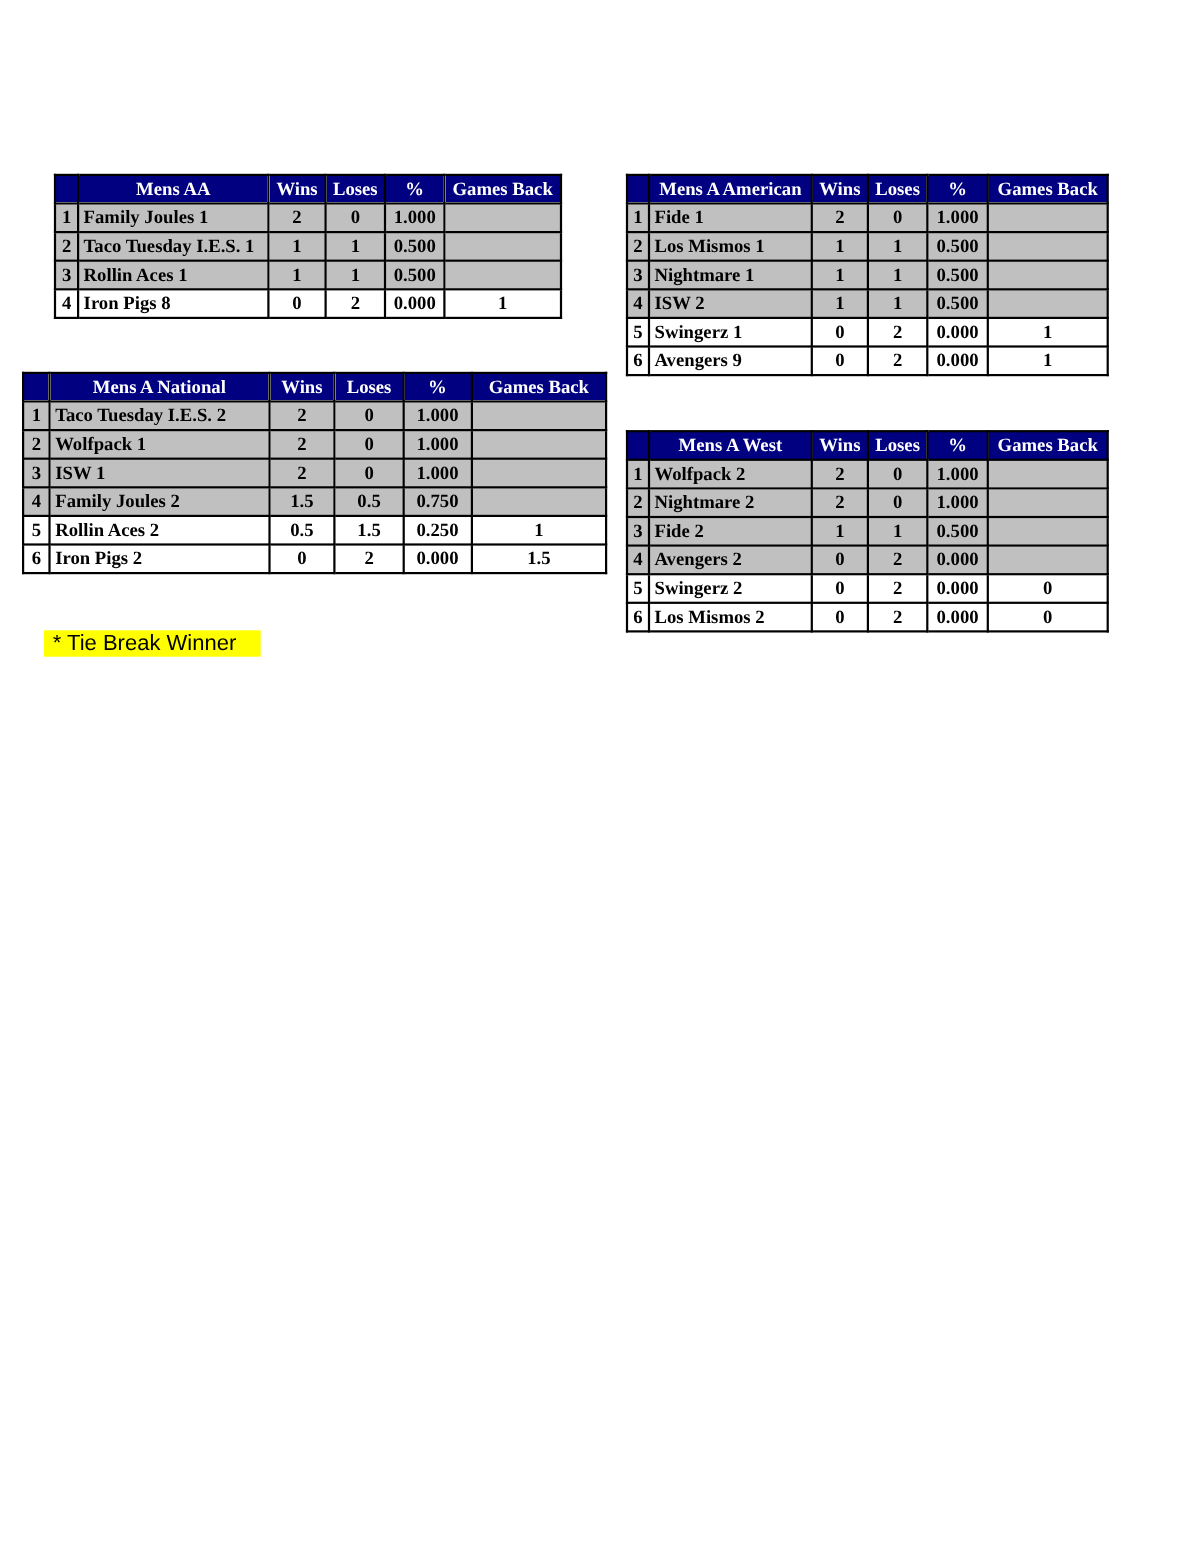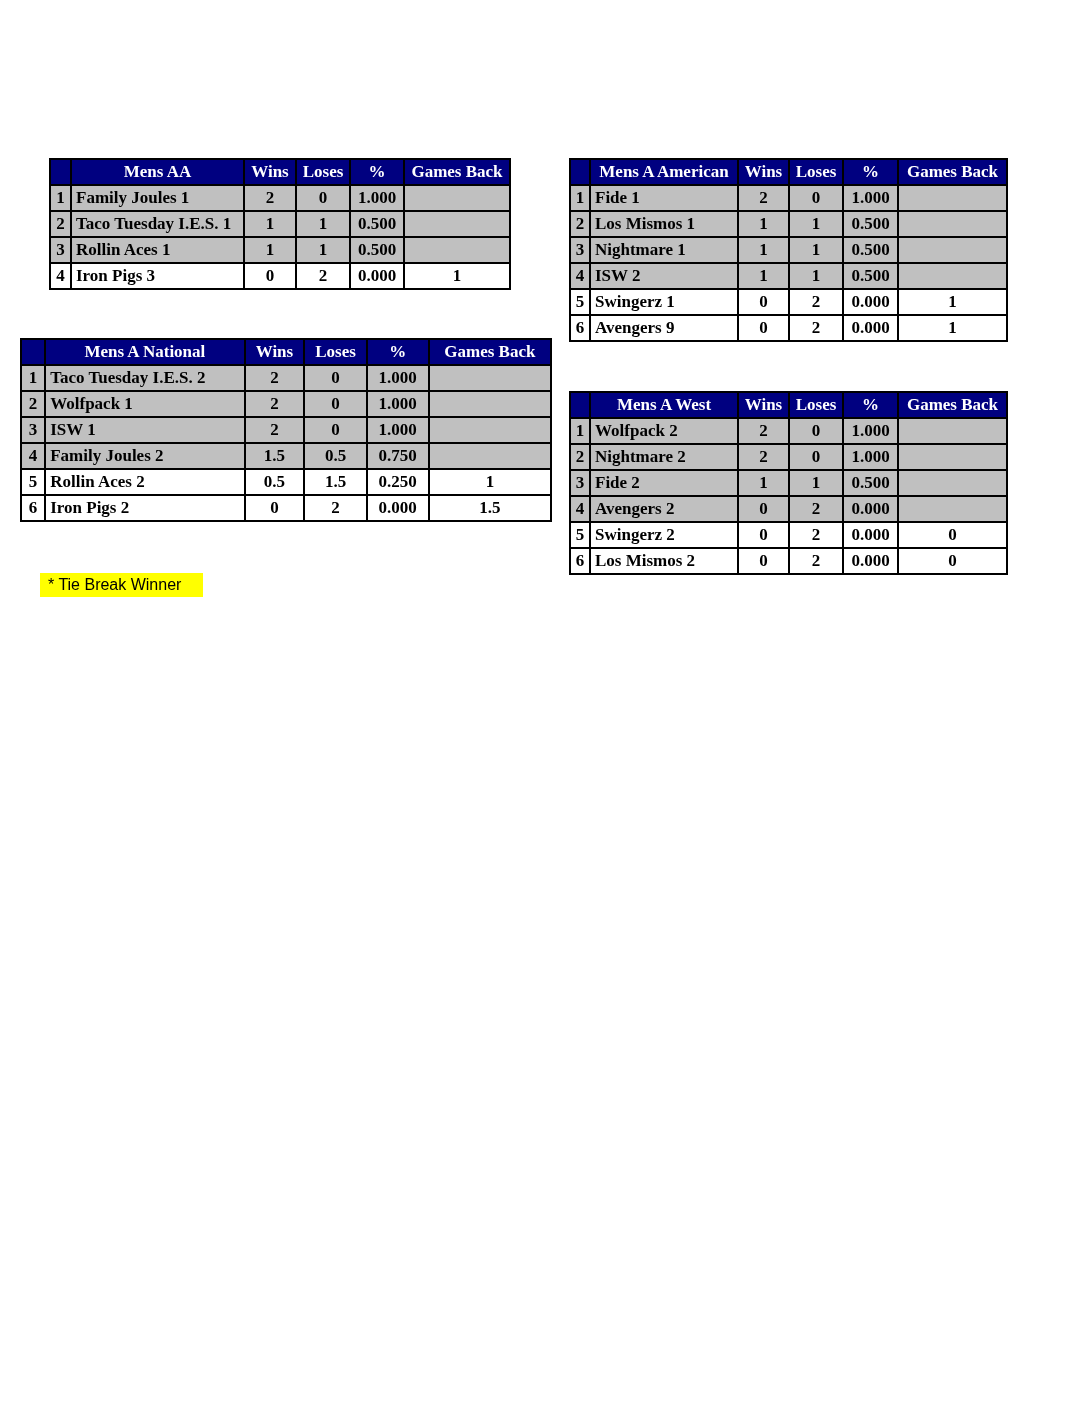--- a/index.html
+++ b/index.html
@@ -133,7 +133,7 @@
           </tr>
           <tr>
             <td>4</td>
-            <td class="team">Iron Pigs 3</td>
+            <td class="team">Iron Pigs 8</td>
             <td>0</td>
             <td>2</td>
             <td>0.000</td>

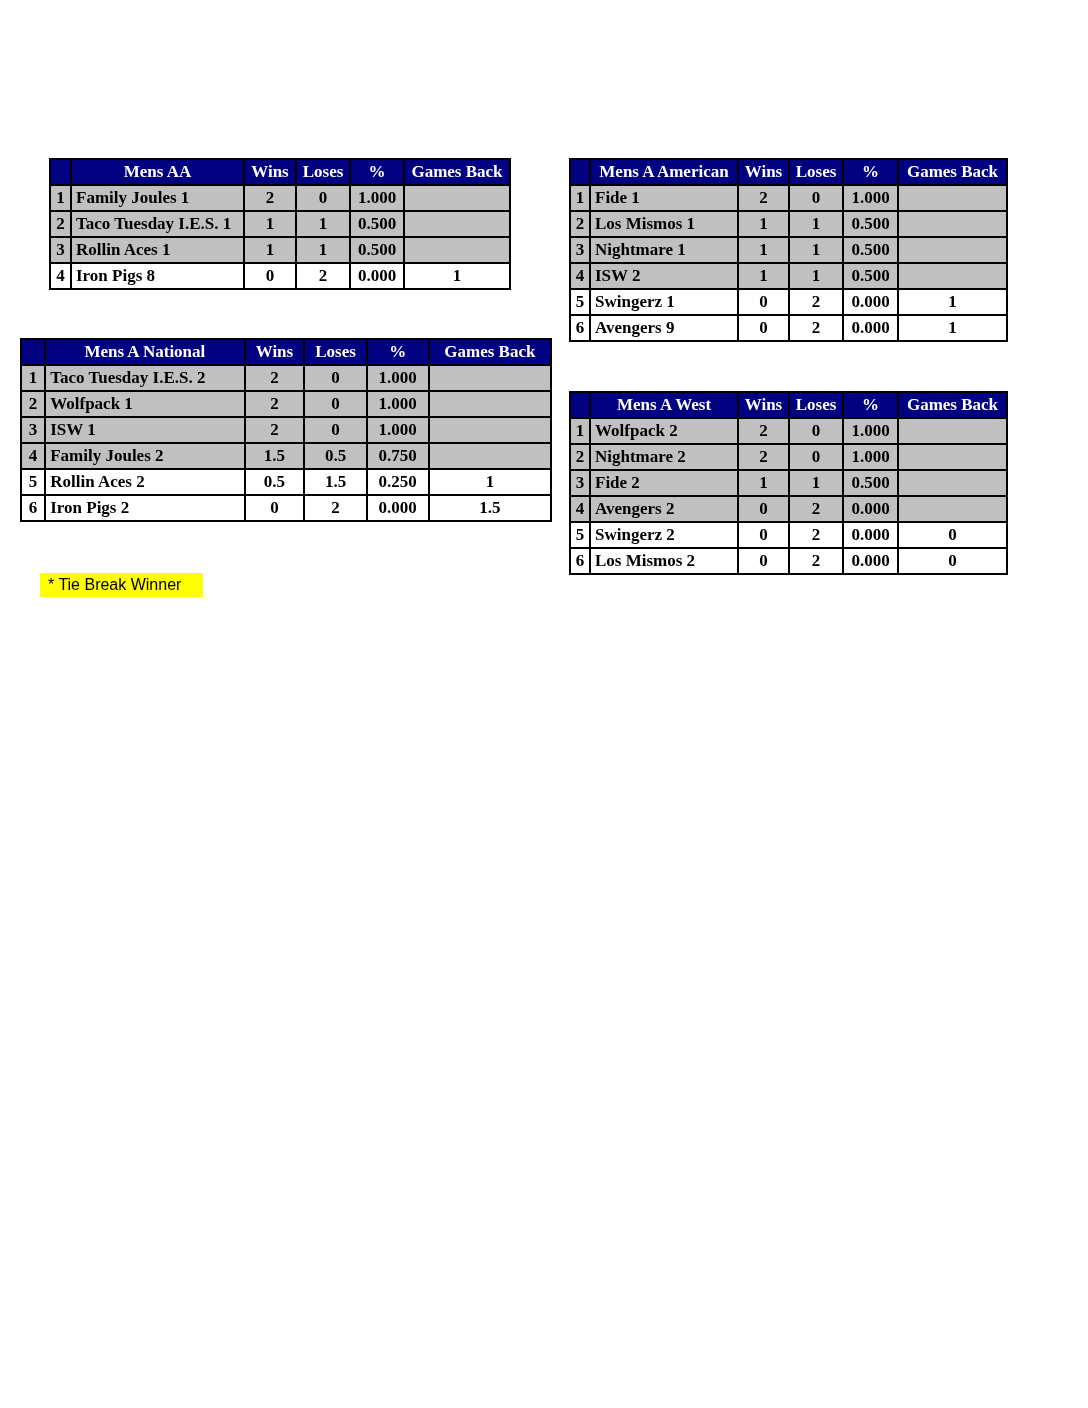--- a/index.html
+++ b/index.html
@@ -73,7 +73,7 @@
     background: #FFFF00;
     color: #000000;
     font-family: "Liberation Sans", sans-serif;
-    font-size: 16px;
+    font-size: 20px;
     line-height: 18px;
     padding: 3px 22px 3px 8px;
     white-space: nowrap;

